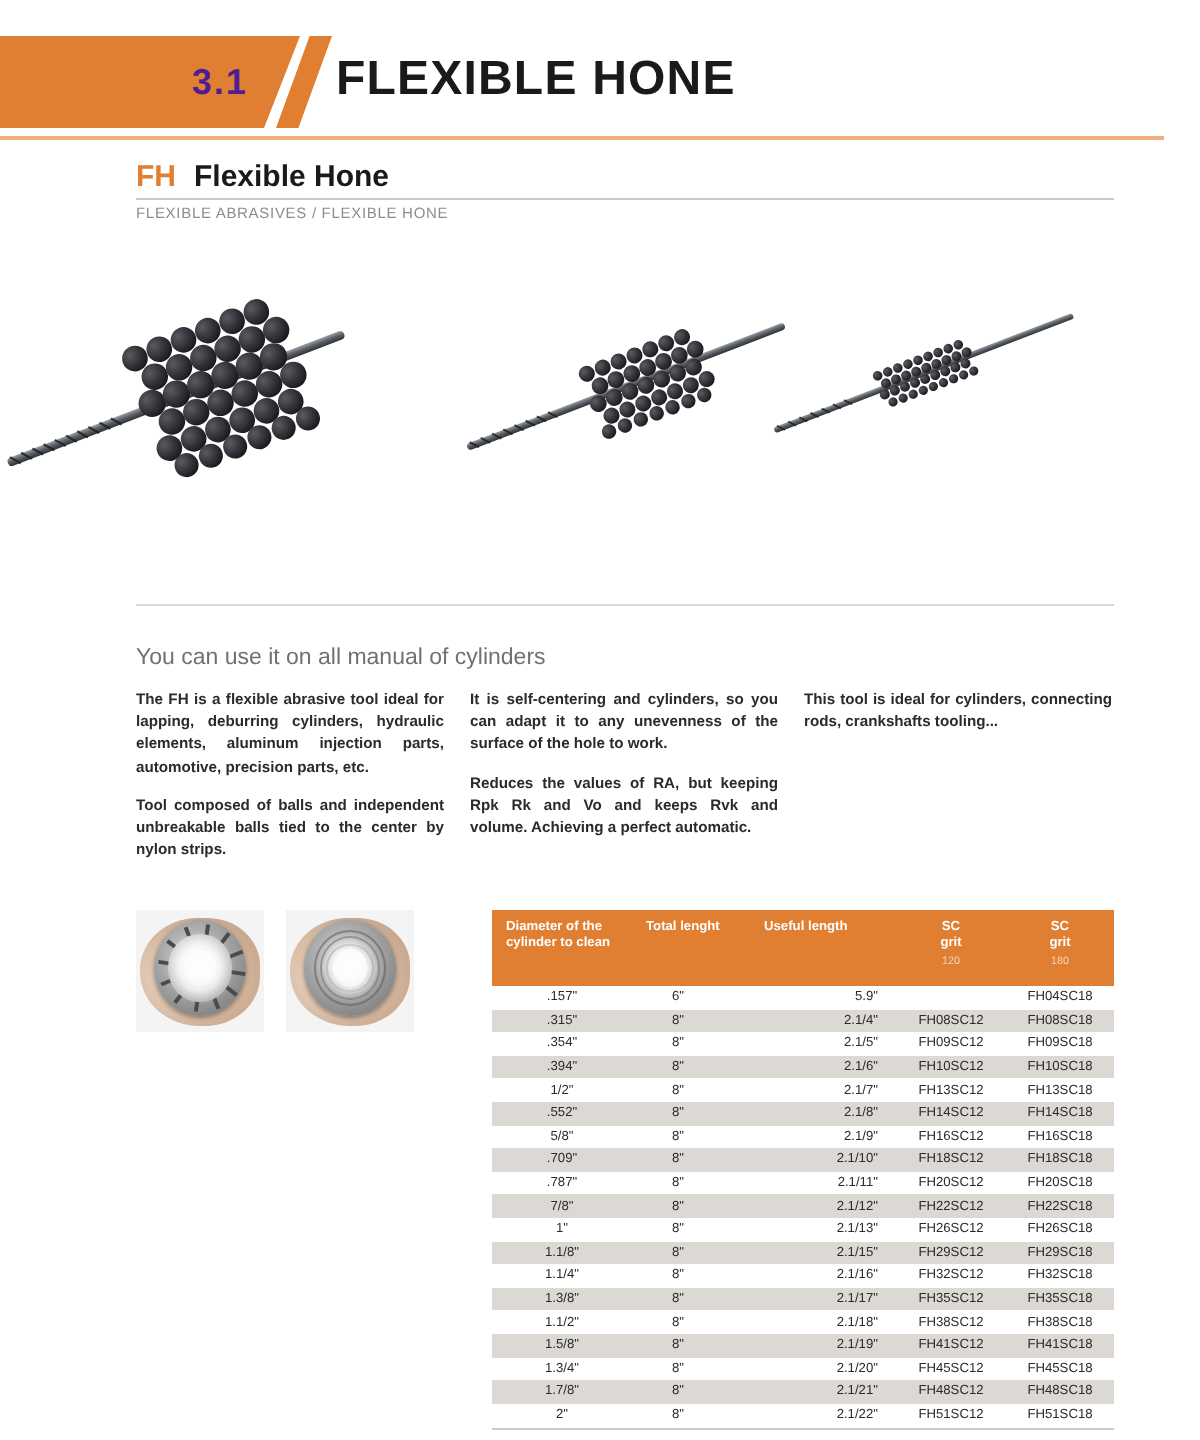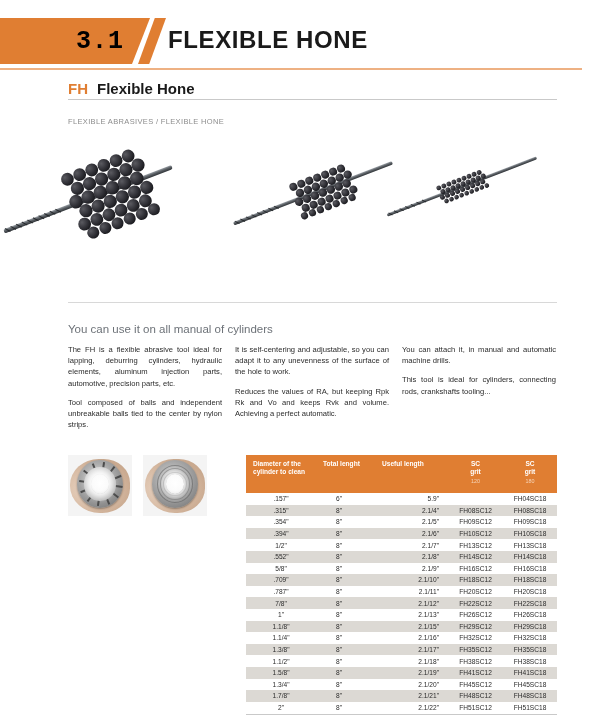--- a/index.html
+++ b/index.html
@@ -21,8 +21,8 @@
     padding-right: 26px;
   }
   .banner-num {
-    color: #000000; font-size: 25px; font-weight: bold;
-    letter-spacing: 1px; line-height: 1; font-family: Liberation Mono, monospace;
+    color: #4c1d95; font-size: 18px; font-weight: bold;
+    letter-spacing: 1px; line-height: 1;
   }
   .banner-slant {
     position: absolute; left: 138px; top: 18px;

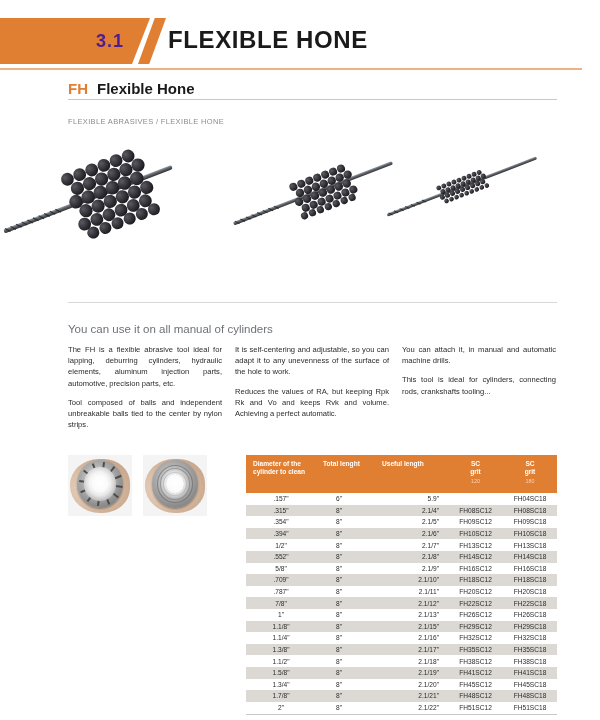--- a/index.html
+++ b/index.html
@@ -52,7 +52,7 @@
     width: 489px; height: 1px; background: #c9c9c9;
   }
   .breadcrumb {
-    position: absolute; left: 68px; top: 117px;
+    position: absolute; left: 68px; top: 102px;
     font-size: 7.5px; color: #8d8d8d; letter-spacing: 0.35px;
   }
 

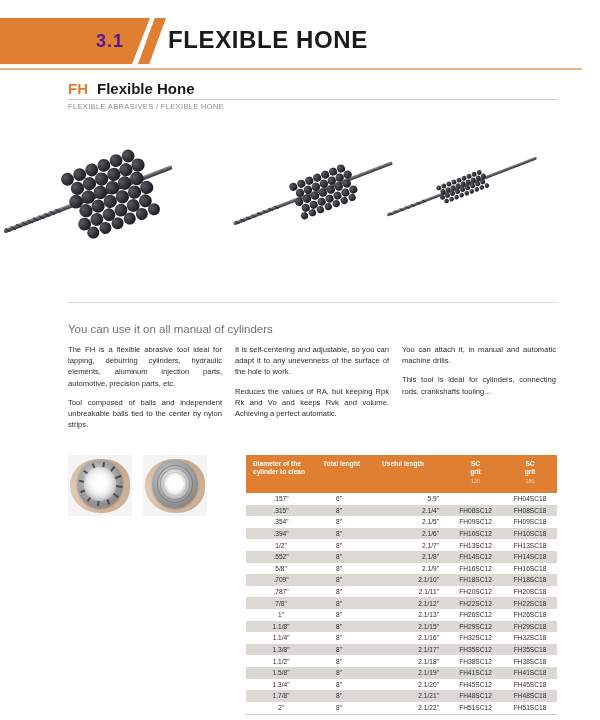--- a/index.html
+++ b/index.html
@@ -72,7 +72,7 @@
     position: absolute; left: 68px; top: 344px;
     width: 489px; display: flex; gap: 13px;
   }
-  .col { width: 154px; }
+  .col { width: 154px; font-weight: bold; }
   .col p {
     font-size: 7.6px; line-height: 11.2px; color: #2b2b2b;
     text-align: justify; margin-bottom: 8px;

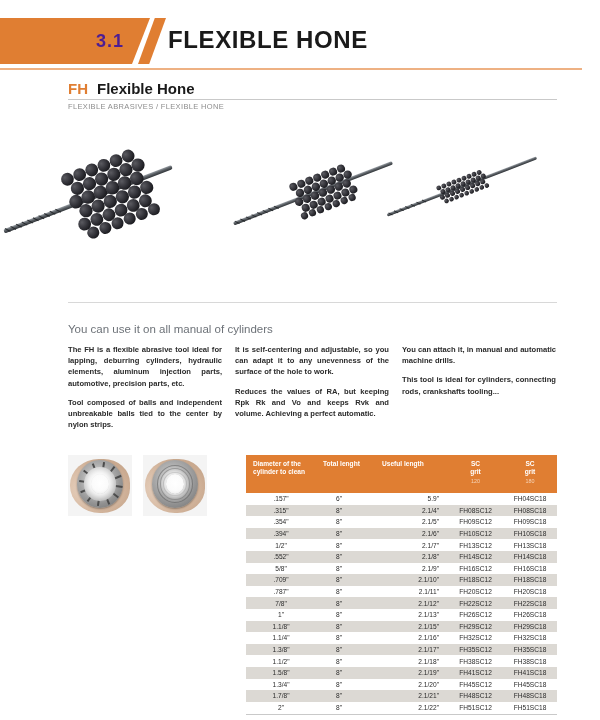--- a/index.html
+++ b/index.html
@@ -385,7 +385,7 @@
       <p>Tool composed of balls and independent unbreakable balls tied to the center by nylon strips.</p>
     </div>
     <div class="col">
-      <p>It is self-centering and adjustable, so you can adapt it to any unevenness of the surface of the hole to work.</p>
+      <p>It is self-centering and cylinders, so you can adapt it to any unevenness of the surface of the hole to work.</p>
       <p>Reduces the values of RA, but keeping Rpk Rk and Vo and keeps Rvk and volume. Achieving a perfect automatic.</p>
     </div>
     <div class="col">

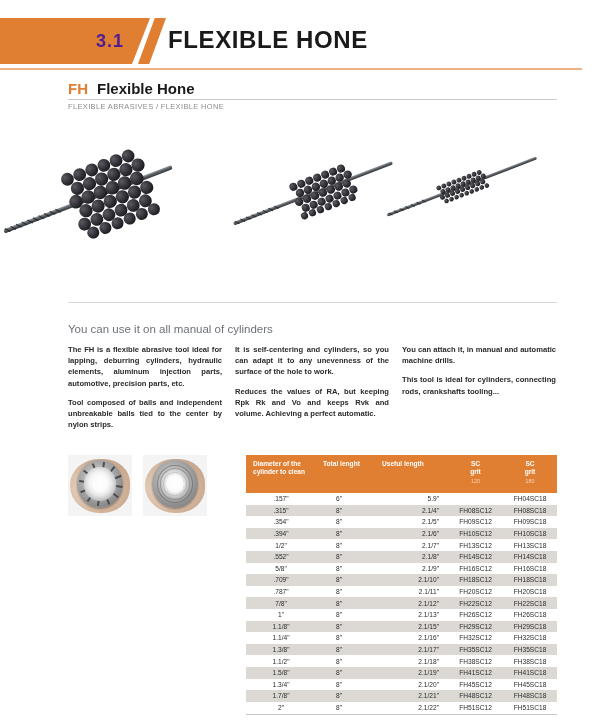--- a/index.html
+++ b/index.html
@@ -389,7 +389,6 @@
       <p>Reduces the values of RA, but keeping Rpk Rk and Vo and keeps Rvk and volume. Achieving a perfect automatic.</p>
     </div>
     <div class="col">
-      <p>You can attach it, in manual and automatic machine drills.</p>
       <p>This tool is ideal for cylinders, connecting rods, crankshafts tooling...</p>
     </div>
   </div>

